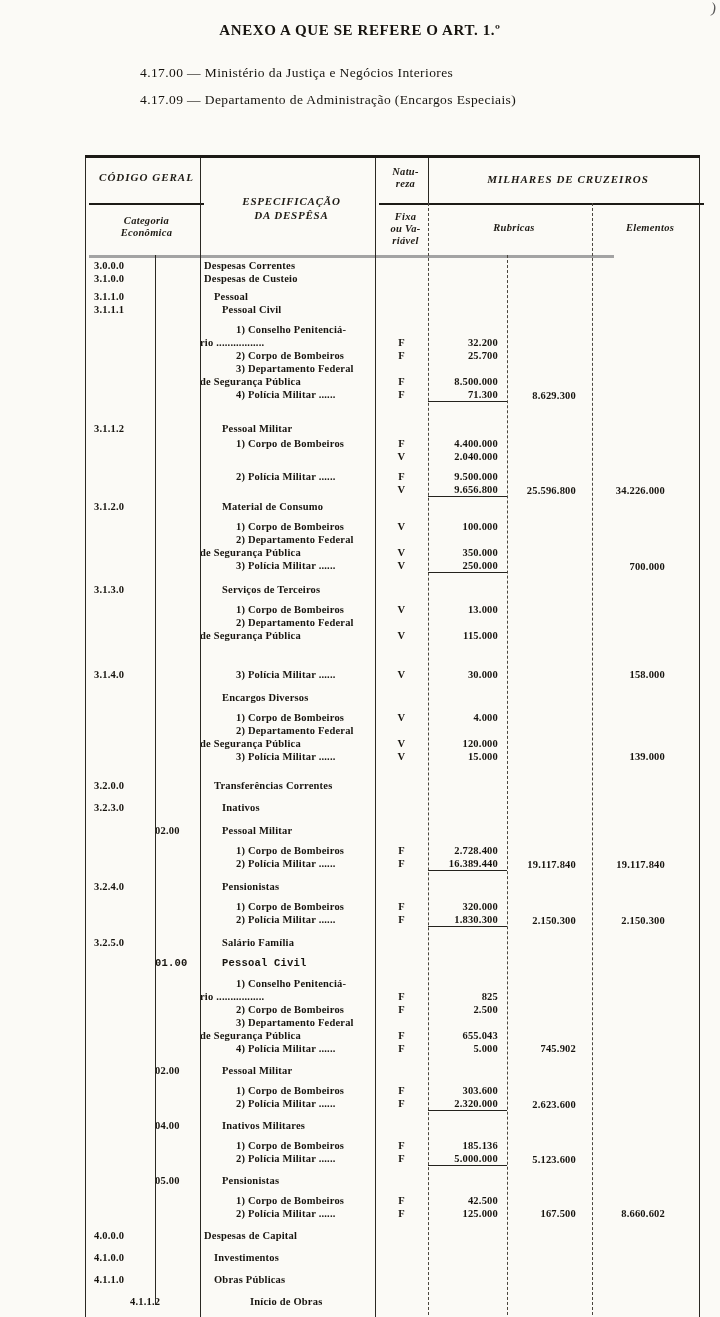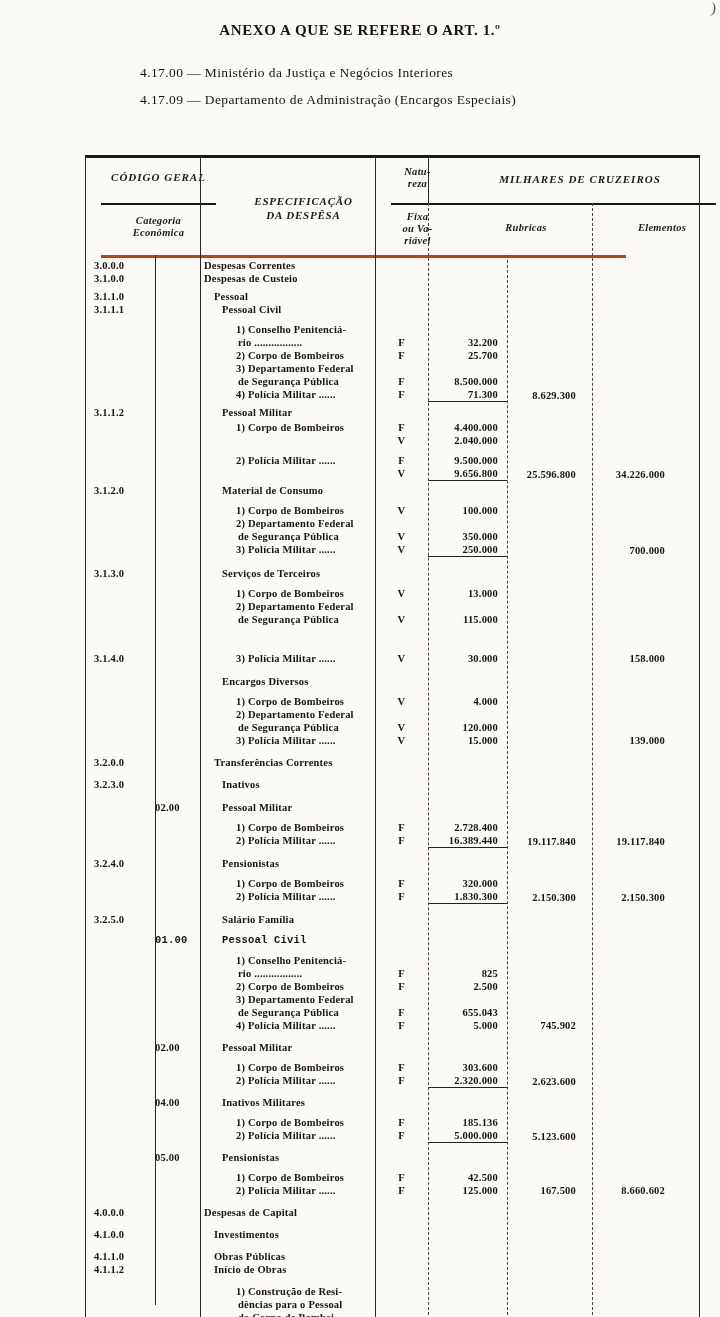--- a/index.html
+++ b/index.html
@@ -26,7 +26,7 @@
   .vline{position:absolute;width:1px;background:#2a2823;}
   .vline.dashed{background:none;border-left:1px dashed #4a463e;width:0;}
   
-  .thead{position:absolute;left:16px;top:0;width:525px;height:97px;border-bottom:3px solid #c2410c;}
+  .thead{position:absolute;left:4px;top:0;width:525px;height:97px;border-bottom:3px solid #a3a3a3;}
   .th{position:absolute;font-style:italic;font-weight:700;text-align:center;color:#1d1a14;}
   .th.caps{font-size:11px;letter-spacing:1px;}
   .th.small{font-size:10.5px;letter-spacing:.3px;line-height:12px;}

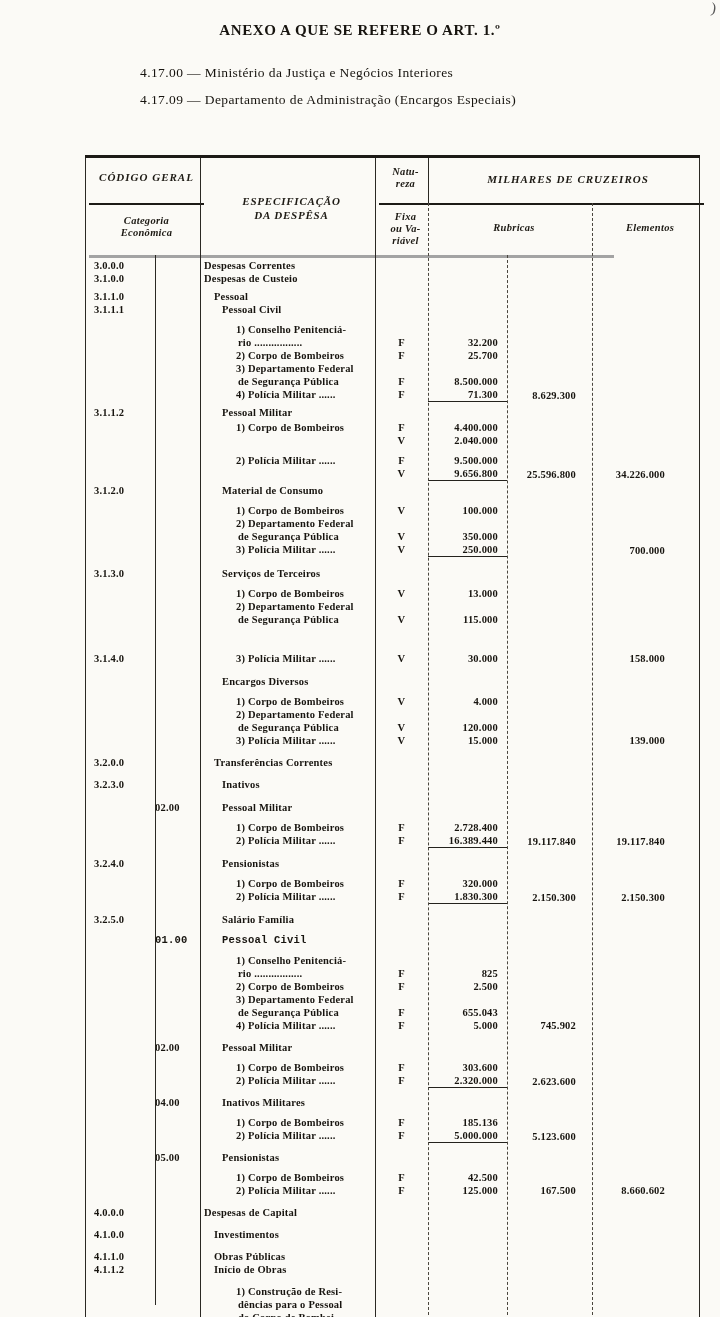--- a/index.html
+++ b/index.html
@@ -49,7 +49,7 @@
   .ind1{padding-left:14px;}
   .ind2{padding-left:22px;}
   .ind3{padding-left:36px;}
-  .ind4{padding-left:38px;}
+  .ind4{}
   .val.ruled{border-bottom:1.5px solid #24221d;}
 </style>
 </head>

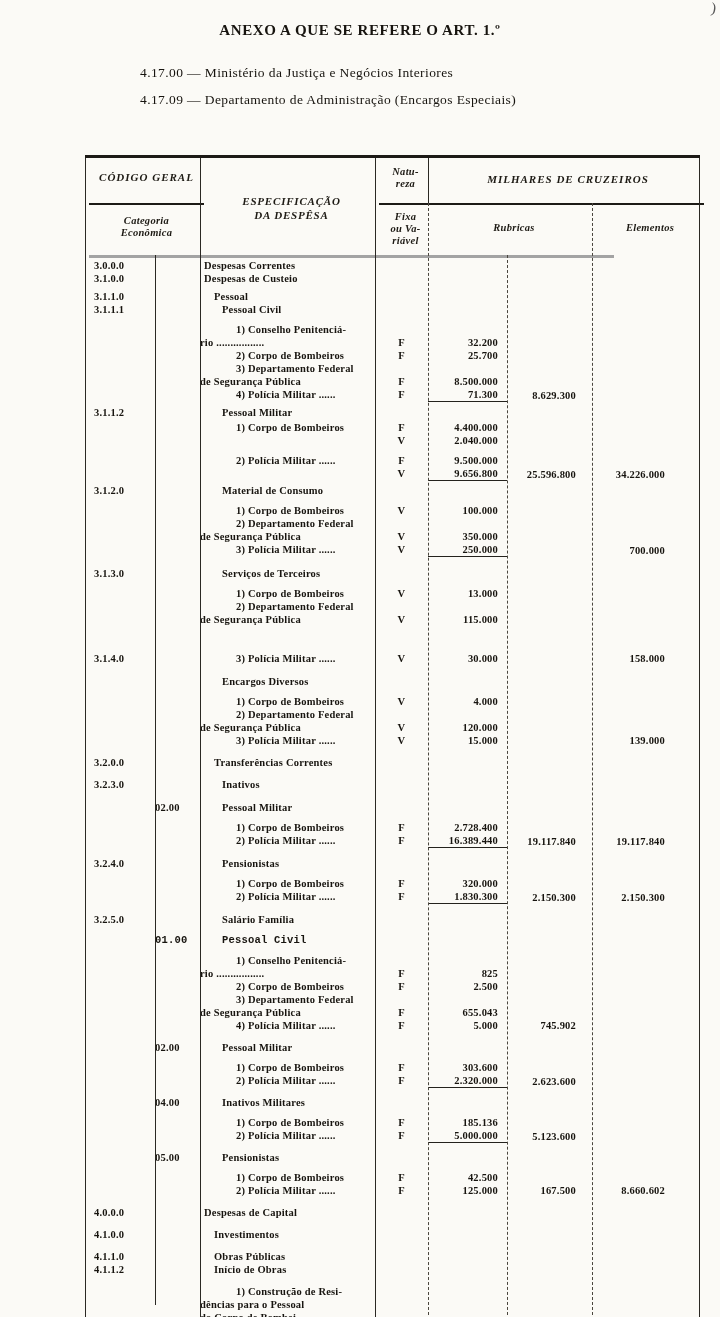--- a/index.html
+++ b/index.html
@@ -207,7 +207,7 @@
           <div class="rub">8.629.300</div>
           <div class="ele"></div>
         </div>
-        <div class="row" style="margin-top: 4px; justify-content: center;">
+        <div class="row" style="margin-top: 20px; justify-content: center;">
           <div class="c1">3.1.1.2</div>
           <div class="c2"></div>
           <div class="lines">

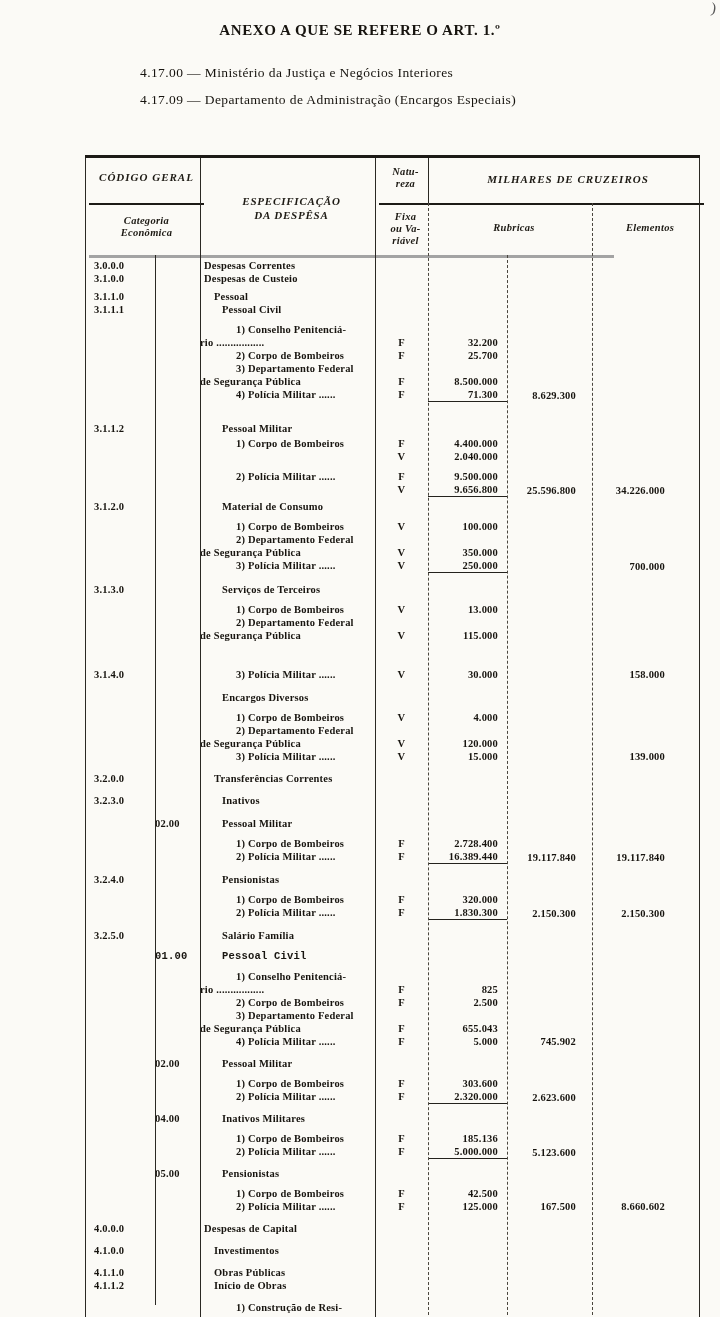--- a/index.html
+++ b/index.html
@@ -427,7 +427,7 @@
           <div class="rub"></div>
           <div class="ele">139.000</div>
         </div>
-        <div class="row" style="margin-top: 9px;">
+        <div class="row" style="margin-top: 16px;">
           <div class="c1">3.2.0.0</div>
           <div class="c2"></div>
           <div class="lines">

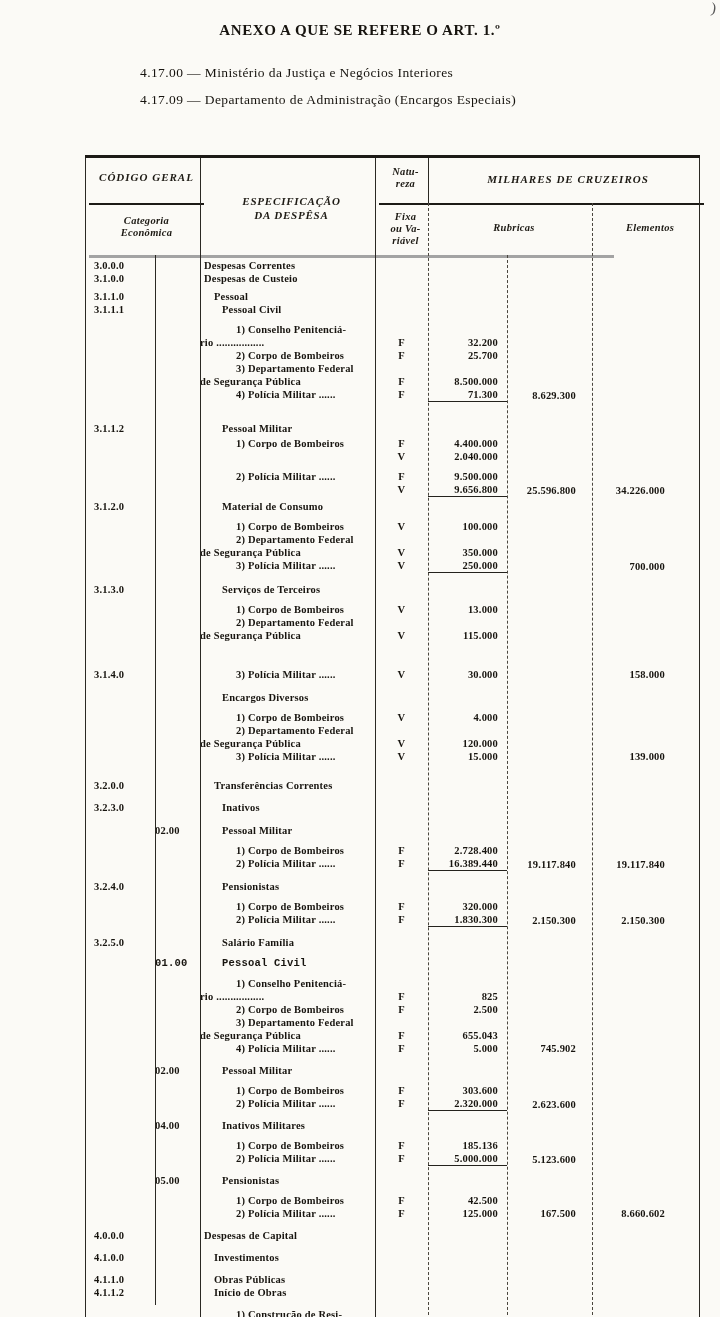--- a/index.html
+++ b/index.html
@@ -775,7 +775,7 @@
           <div class="rub"></div>
           <div class="ele"></div>
         </div>
-        <div class="row" style="">
+        <div class="row" style="margin-top: 9px; padding-left: 36px;">
           <div class="c1">4.1.1.2</div>
           <div class="c2"></div>
           <div class="lines">

